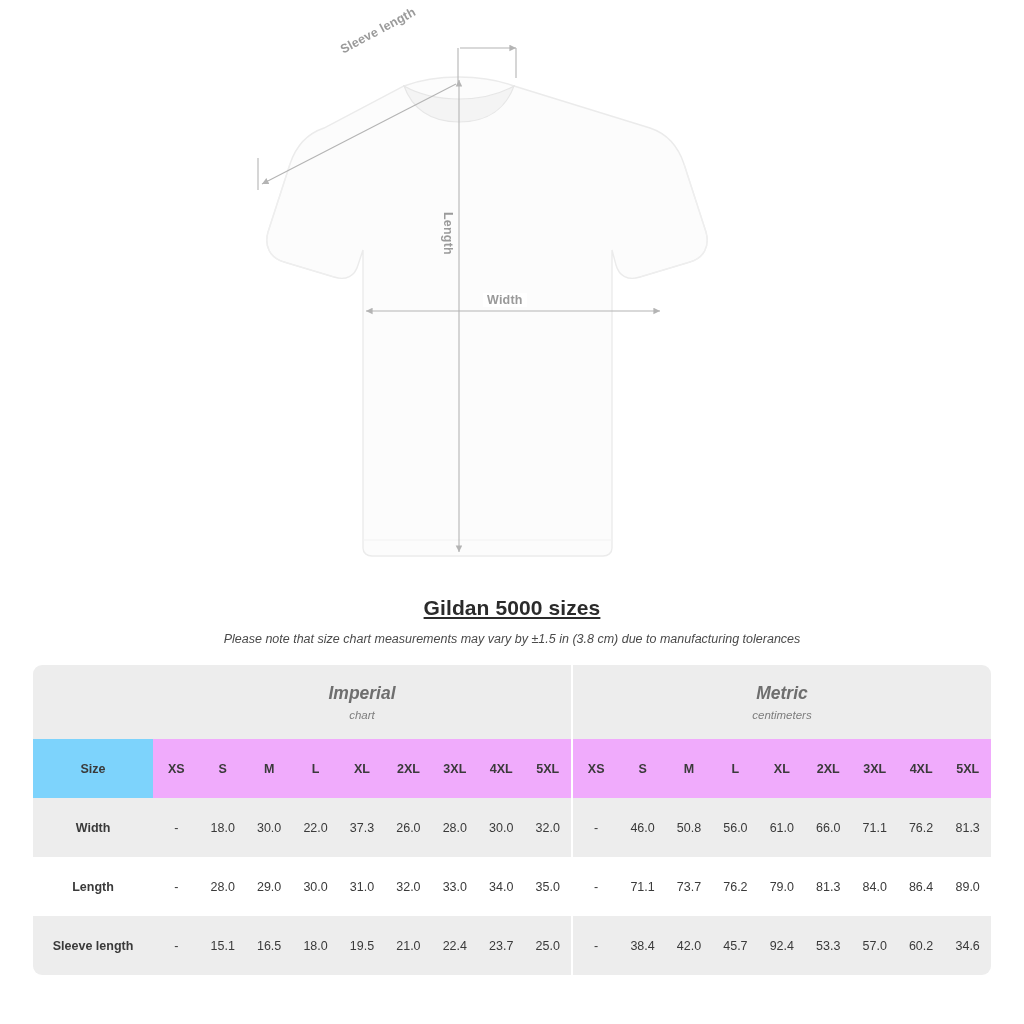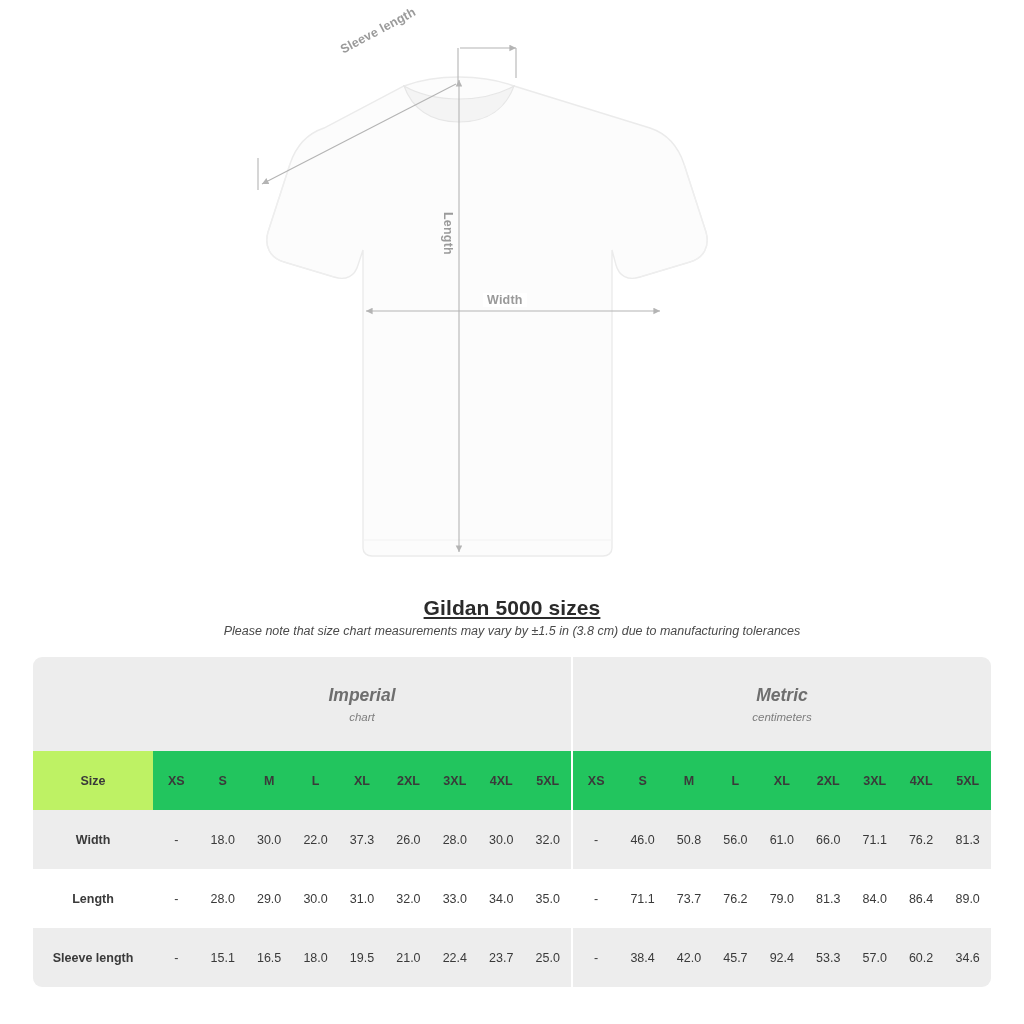--- a/index.html
+++ b/index.html
@@ -70,7 +70,7 @@
     font-size: 12.5px;
     font-style: italic;
     color: #4a4a4a;
-    margin-top: 4px;
+    margin-top: 12px;
   }
 
   

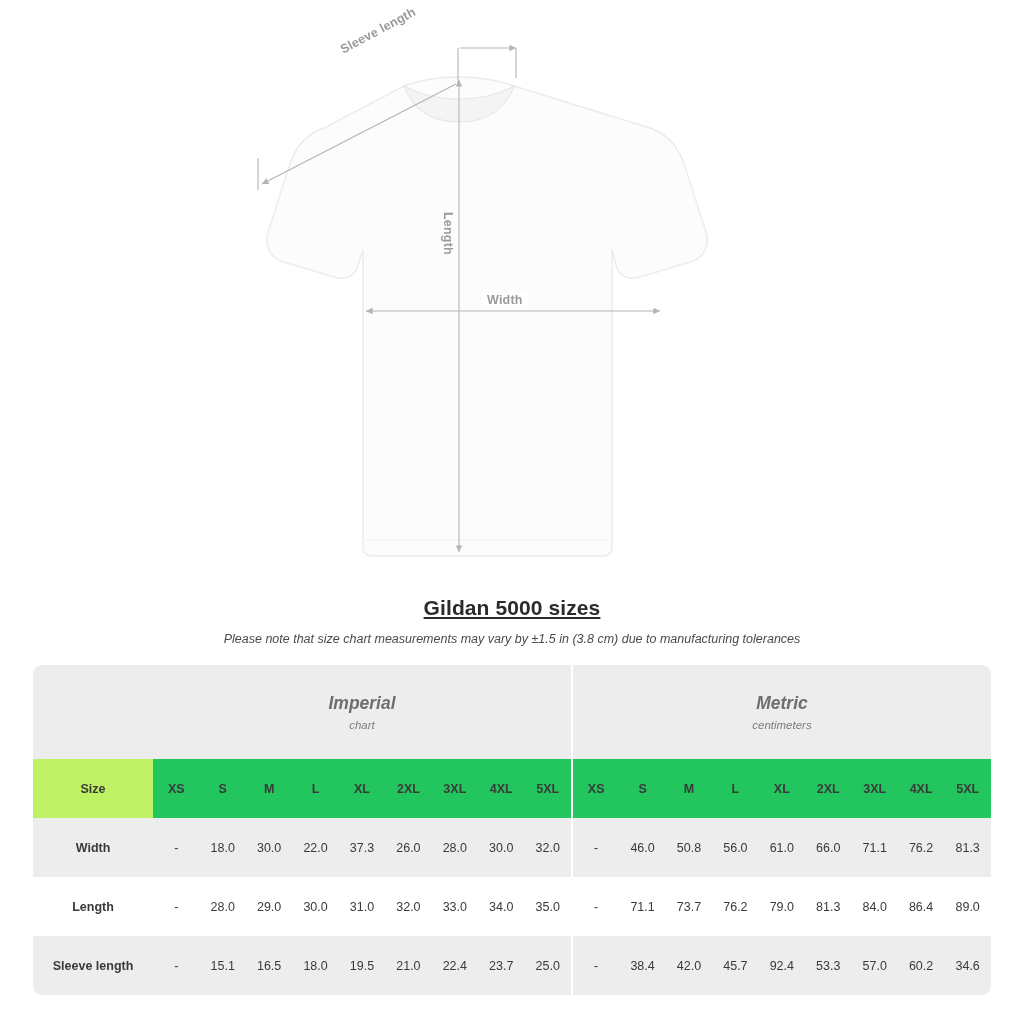--- a/index.html
+++ b/index.html
@@ -94,7 +94,7 @@
   }
   
   .unit-row td {
-    height: 94px;
+    height: 74px;
     background: #ededed;
   }
   .unit-name {

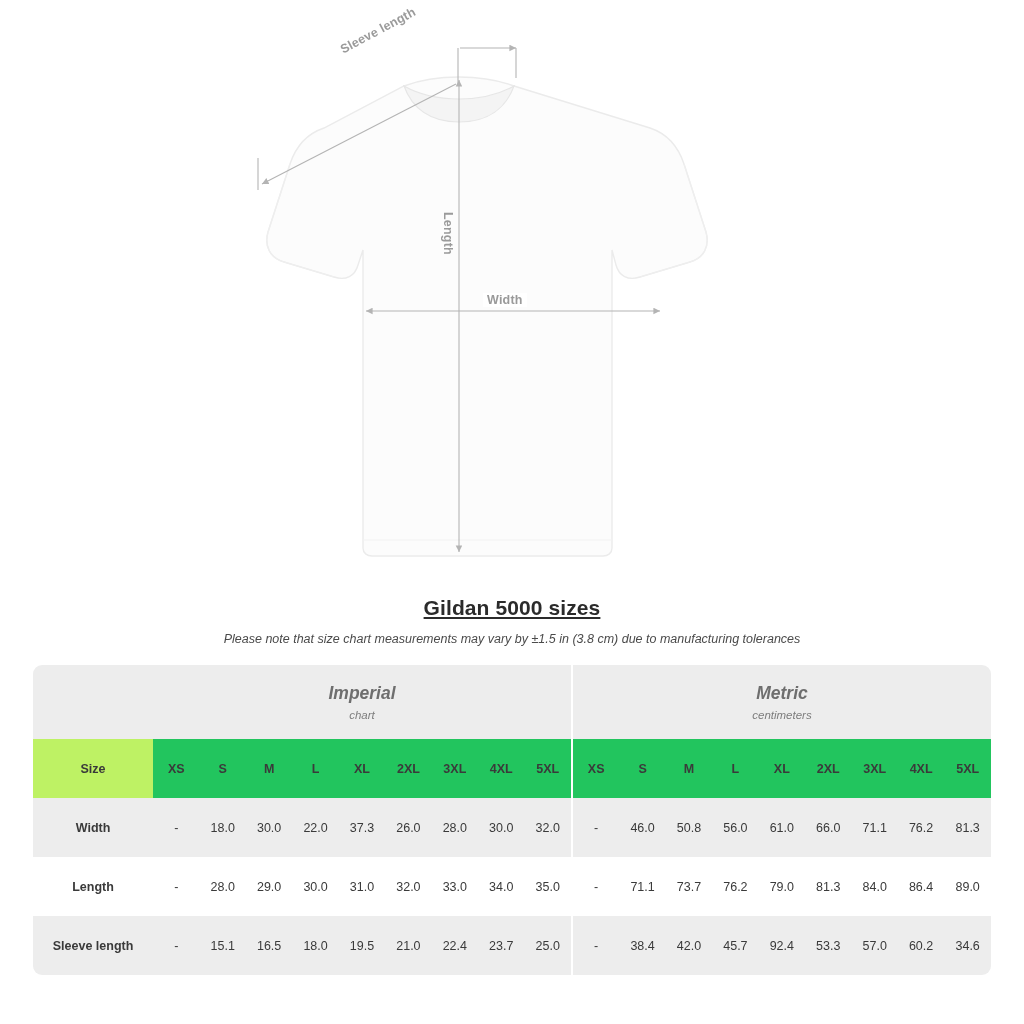--- a/index.html
+++ b/index.html
@@ -118,7 +118,7 @@
     color: #3a3a3a;
   }
   .size-row td.rowhead {
-    background: #bef264;
+    background: #7dd3fc;
   }
   
   .data-row td {

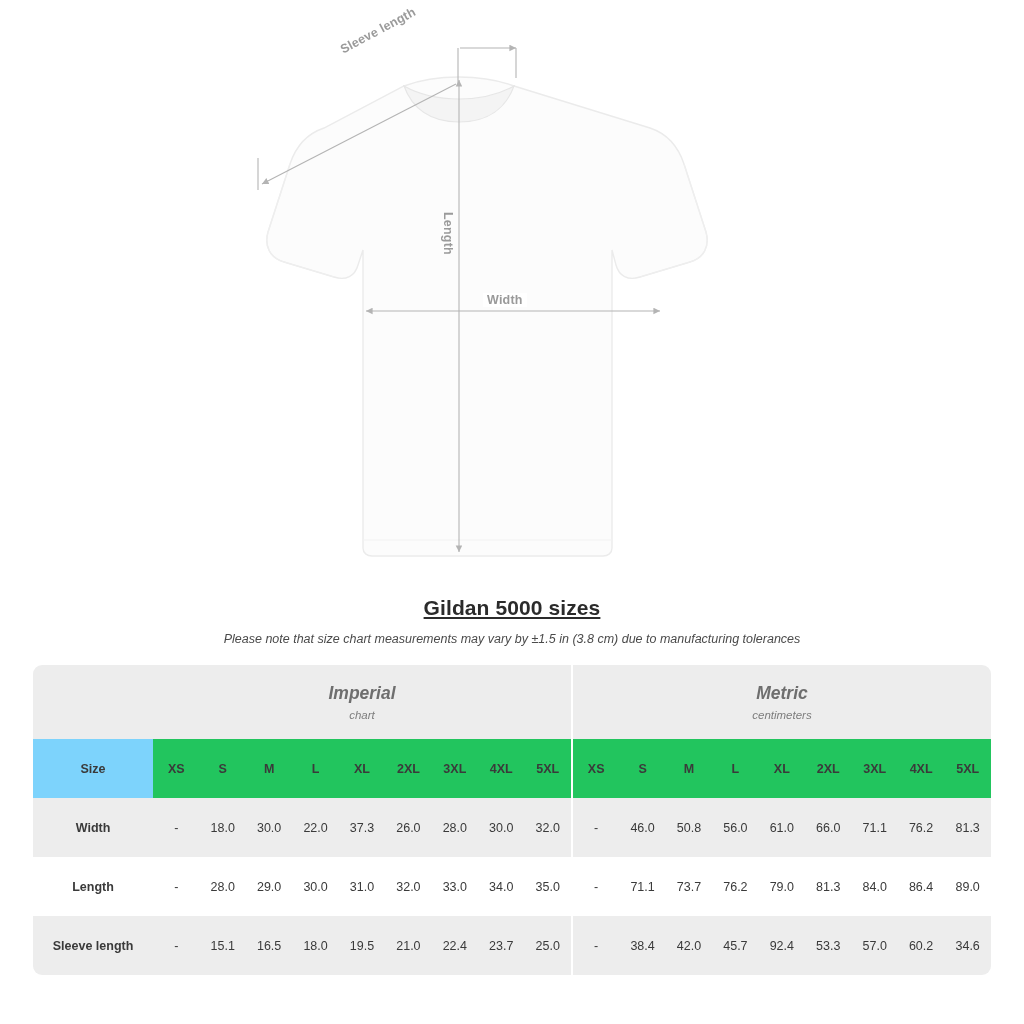--- a/index.html
+++ b/index.html
@@ -112,7 +112,7 @@
   
   .size-row td {
     height: 59px;
-    background: #22c55e;
+    background: #f0abfc;
     font-weight: bold;
     font-size: 12.5px;
     color: #3a3a3a;

